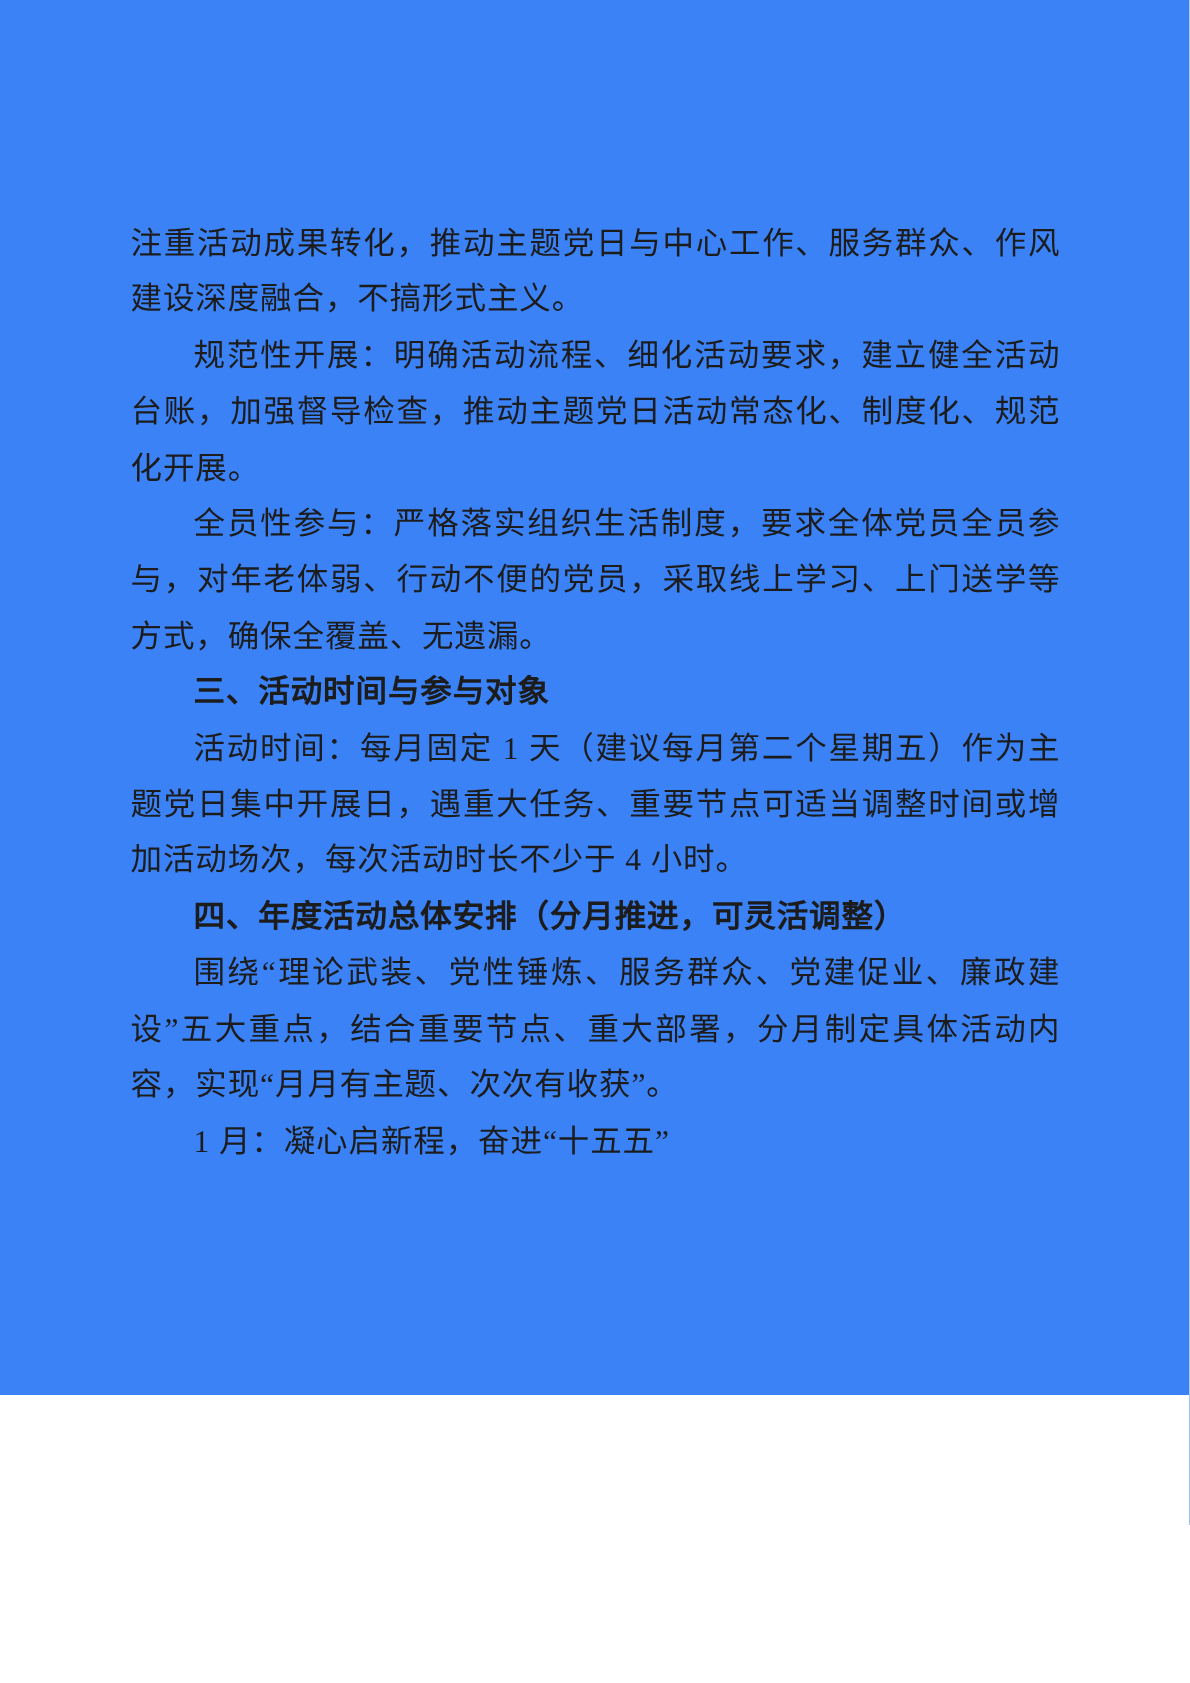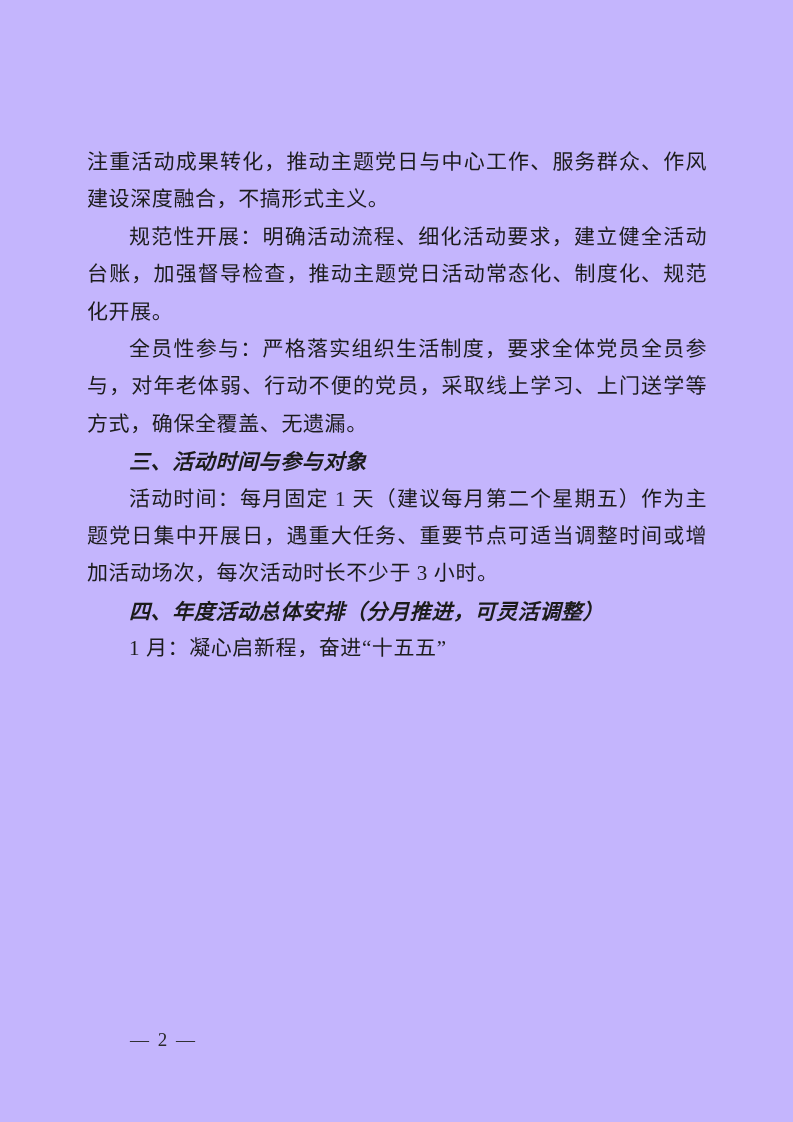--- a/index.html
+++ b/index.html
@@ -10,8 +10,8 @@
   .page {
     position: relative;
     width: 793px;
-    height: 1122px;
-    background: #c4b5fd;
+    height: 930px;
+    background: #3b82f6;
     overflow: hidden;
     font-family: "Liberation Serif", "DejaVu Serif", serif;
     color: #1c1c1c;

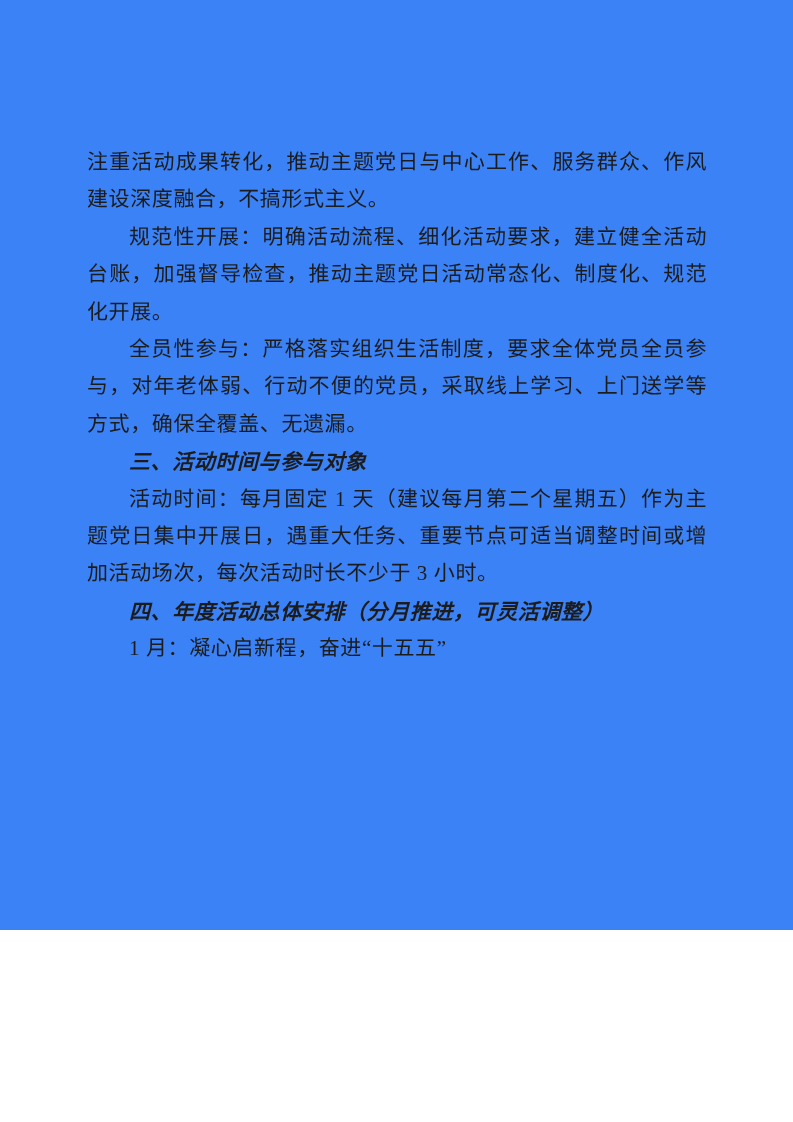--- a/index.html
+++ b/index.html
@@ -43,7 +43,6 @@
     font-size: 21px;
     line-height: 37.4px;
     letter-spacing: 0.6px;
-    font-style: italic;
   }
   .page-footer {
     position: absolute;

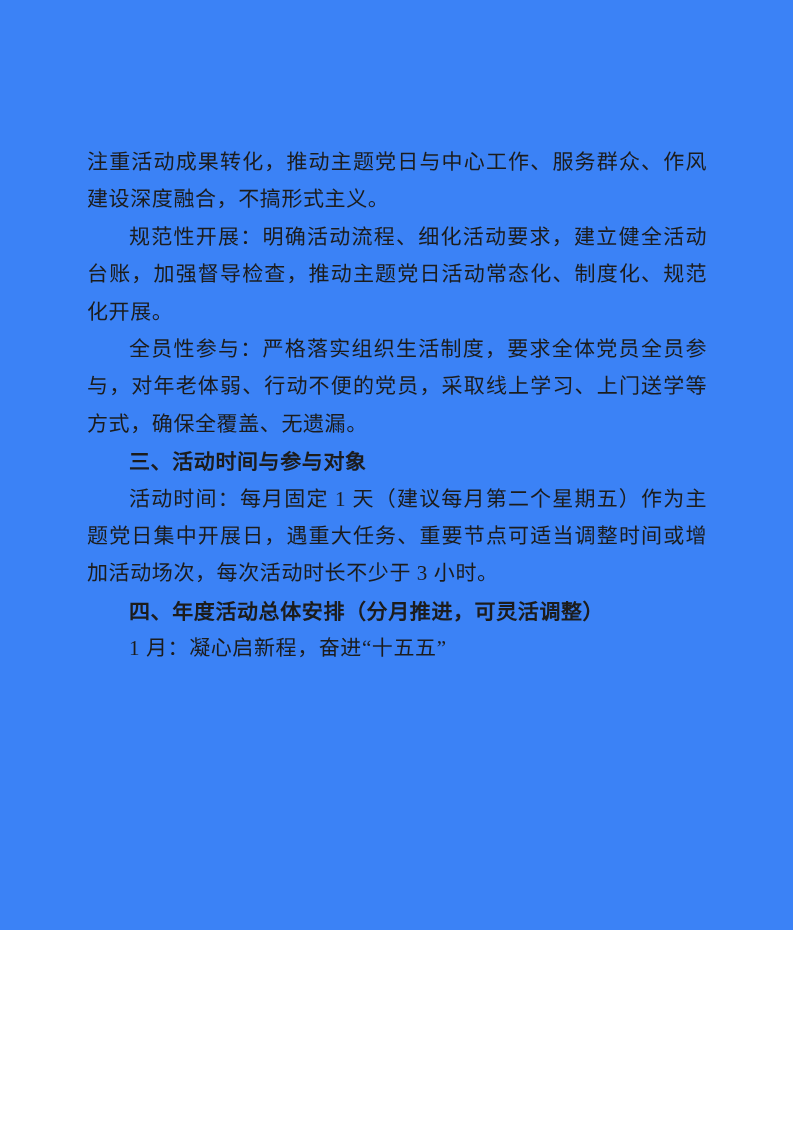--- a/index.html
+++ b/index.html
@@ -63,7 +63,7 @@
       <p class="para indent">规范性开展：明确活动流程、细化活动要求，建立健全活动台账，加强督导检查，推动主题党日活动常态化、制度化、规范化开展。</p>
       <p class="para indent">全员性参与：严格落实组织生活制度，要求全体党员全员参与，对年老体弱、行动不便的党员，采取线上学习、上门送学等方式，确保全覆盖、无遗漏。</p>
       <h3 class="heading indent">三、活动时间与参与对象</h3>
-      <p class="para indent">活动时间：每月固定 1 天（建议每月第二个星期五）作为主题党日集中开展日，遇重大任务、重要节点可适当调整时间或增加活动场次，每次活动时长不少于 3 小时。</p>
+      <p class="para indent">活动时间：每月固定 1 天（建议每月第二个星期五）作为主题党日集中开展日，遇重大任务、重要节点可适当调整时间或增加活动场次，每次活动时长不少于 4 小时。</p>
       <h3 class="heading indent">四、年度活动总体安排（分月推进，可灵活调整）</h3>
       <p class="para indent">1 月：凝心启新程，奋进“十五五”</p>
     </div>

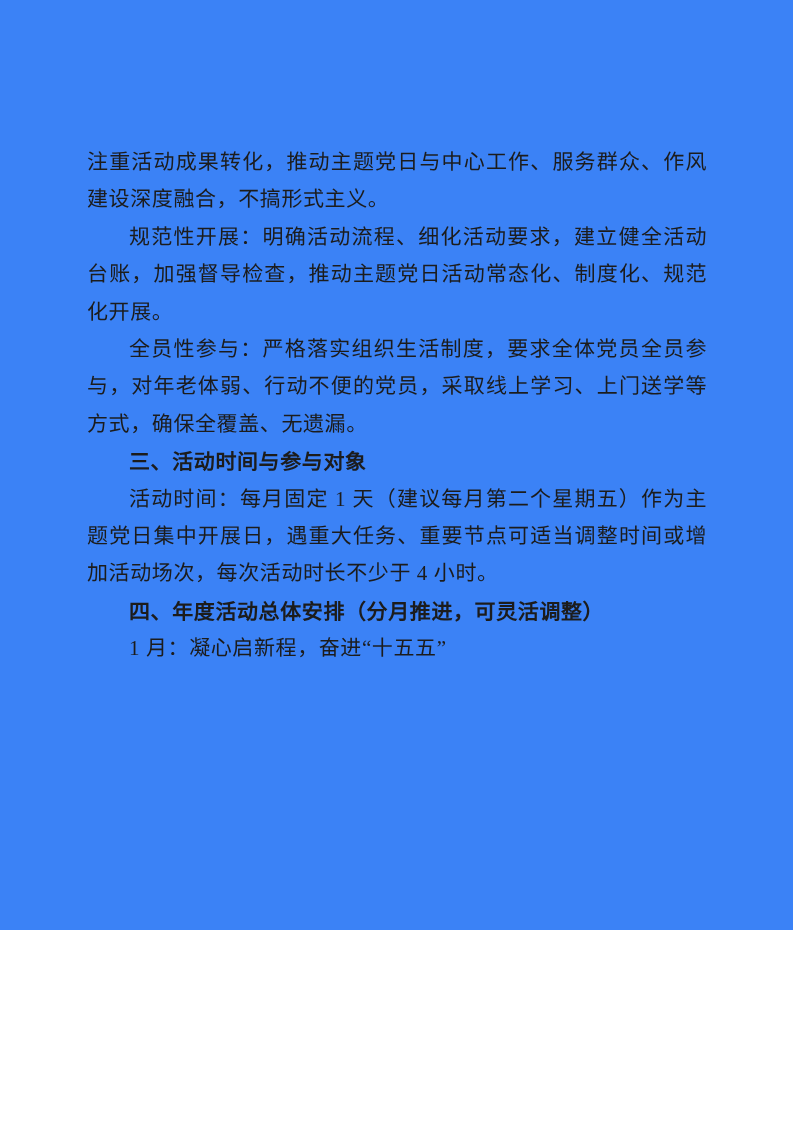--- a/index.html
+++ b/index.html
@@ -65,6 +65,7 @@
       <h3 class="heading indent">三、活动时间与参与对象</h3>
       <p class="para indent">活动时间：每月固定 1 天（建议每月第二个星期五）作为主题党日集中开展日，遇重大任务、重要节点可适当调整时间或增加活动场次，每次活动时长不少于 4 小时。</p>
       <h3 class="heading indent">四、年度活动总体安排（分月推进，可灵活调整）</h3>
+      <p class="para indent">围绕“理论武装、党性锤炼、服务群众、党建促业、廉政建设”五大重点，结合重要节点、重大部署，分月制定具体活动内容，实现“月月有主题、次次有收获”。</p>
       <p class="para indent">1 月：凝心启新程，奋进“十五五”</p>
     </div>
   <div class="page-footer">— 2 —</div>

